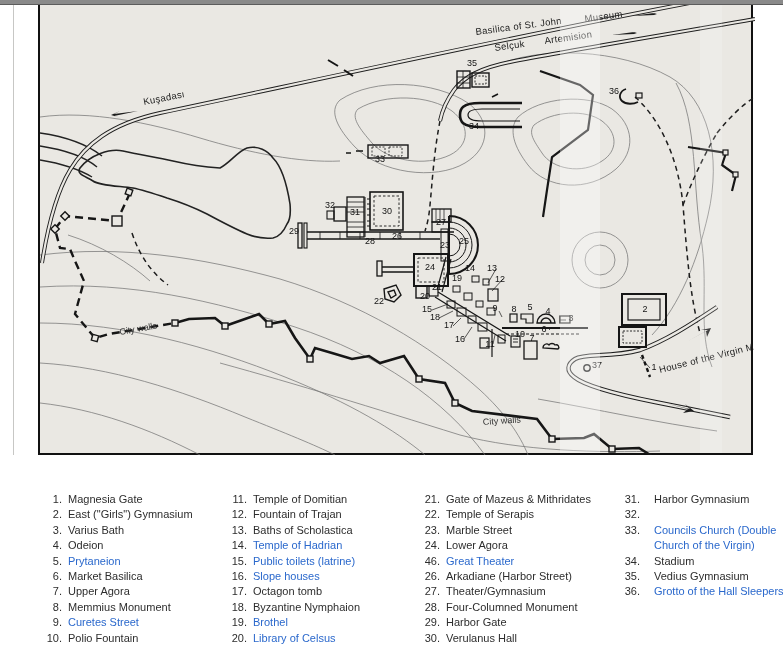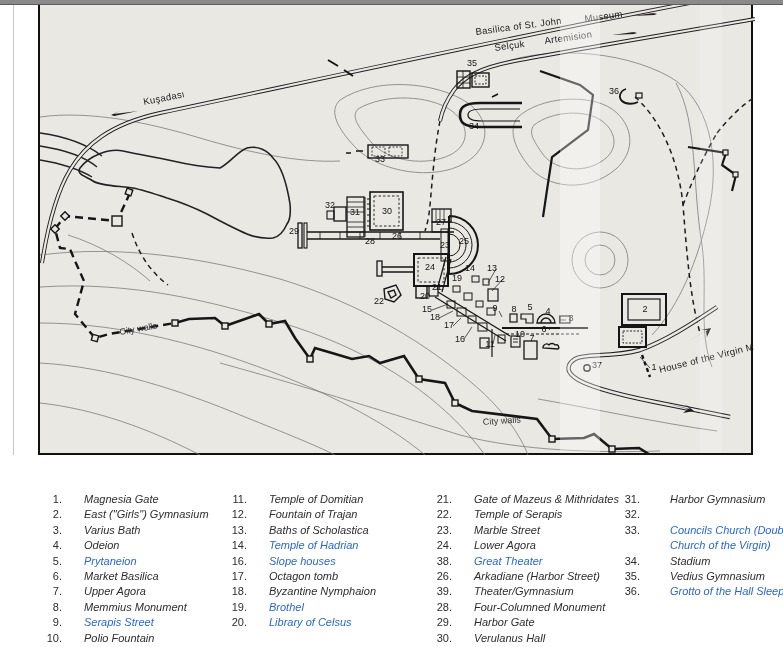--- a/index.html
+++ b/index.html
@@ -24,7 +24,7 @@
   .legend-col{position:absolute;top:3px;}
   .legend-col .row{display:flex;line-height:15.4px;}
   .legend-col .num{display:inline-block;width:28px;text-align:right;flex:0 0 28px;color:#2d2d2d;}
-  .legend-col .lbl{margin-left:22px;font-style:italic;}
+  .legend-col .lbl{margin-left:6px;}
   .legend-col.c1{left:34px;}  .c1 .lbl{width:150px;}
   .legend-col.c2{left:219px;} .c2 .lbl{width:165px;}
   .legend-col.c3{left:424px;} .c3 .lbl{width:185px;}

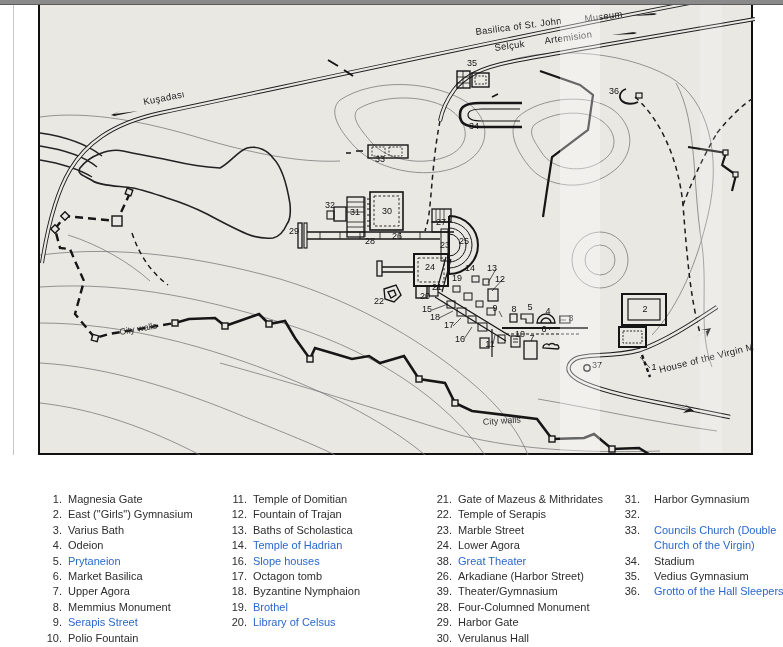--- a/index.html
+++ b/index.html
@@ -27,7 +27,7 @@
   .legend-col .lbl{margin-left:6px;}
   .legend-col.c1{left:34px;}  .c1 .lbl{width:150px;}
   .legend-col.c2{left:219px;} .c2 .lbl{width:165px;}
-  .legend-col.c3{left:424px;} .c3 .lbl{width:185px;}
+  .legend-col.c3{left:412px;} .c3 .lbl{width:185px;}
   .legend-col.c4{left:612px;} .c4 .lbl{width:155px;padding-left:8px;}
   .legend .link{color:#2a68cc;cursor:pointer;}
 </style>

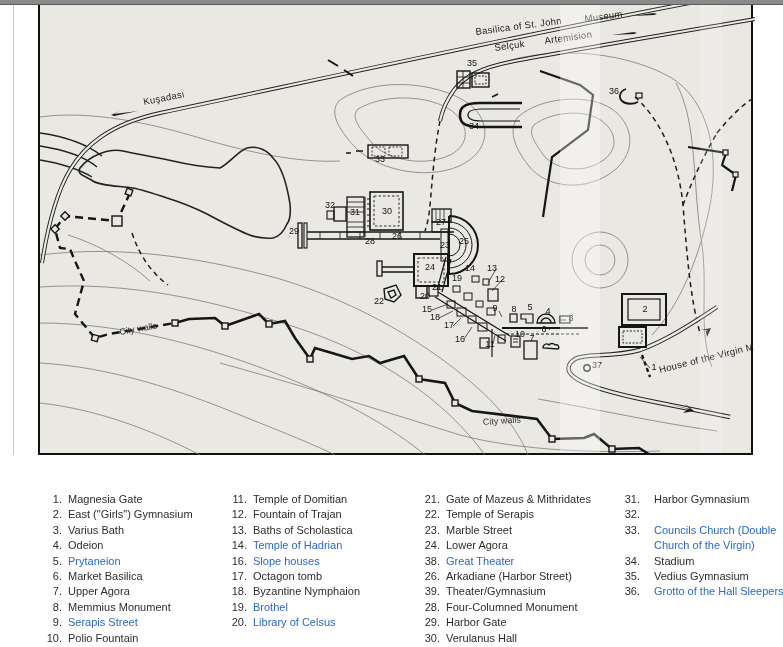--- a/index.html
+++ b/index.html
@@ -361,6 +361,10 @@
         <span class="lbl link">Temple of Hadrian</span>
       </div>
       <div class="row">
+        <span class="num">15.</span>
+        <span class="lbl link">Public toilets (latrine)</span>
+      </div>
+      <div class="row">
         <span class="num">16.</span>
         <span class="lbl link">Slope houses</span>
       </div>

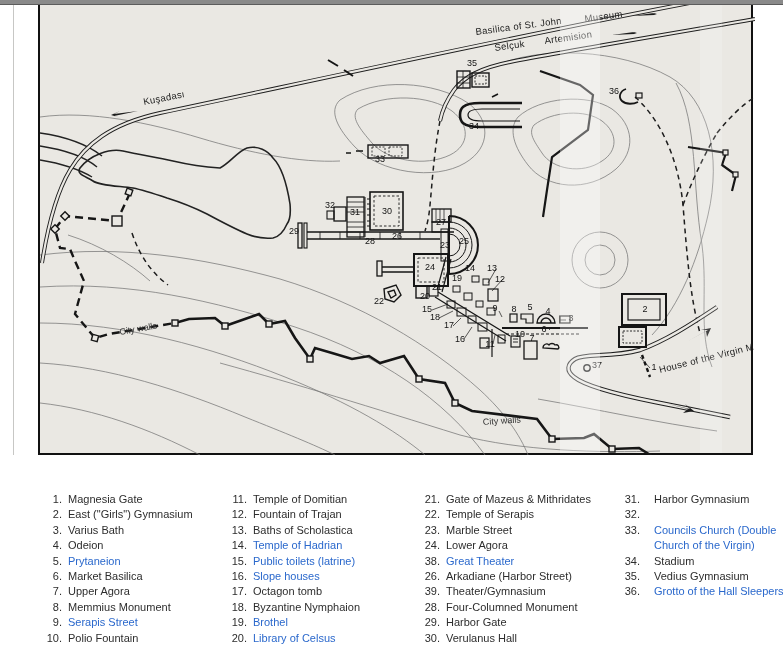--- a/index.html
+++ b/index.html
@@ -403,7 +403,7 @@
         <span class="lbl">Lower Agora</span>
       </div>
       <div class="row">
-        <span class="num">38.</span>
+        <span class="num">46.</span>
         <span class="lbl link">Great Theater</span>
       </div>
       <div class="row">

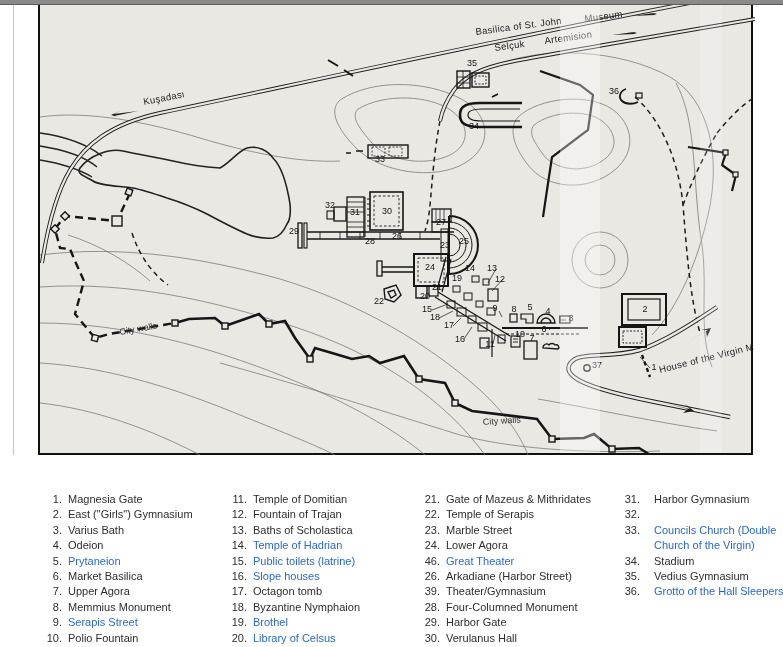--- a/index.html
+++ b/index.html
@@ -411,7 +411,7 @@
         <span class="lbl">Arkadiane (Harbor Street)</span>
       </div>
       <div class="row">
-        <span class="num">39.</span>
+        <span class="num">27.</span>
         <span class="lbl">Theater/Gymnasium</span>
       </div>
       <div class="row">

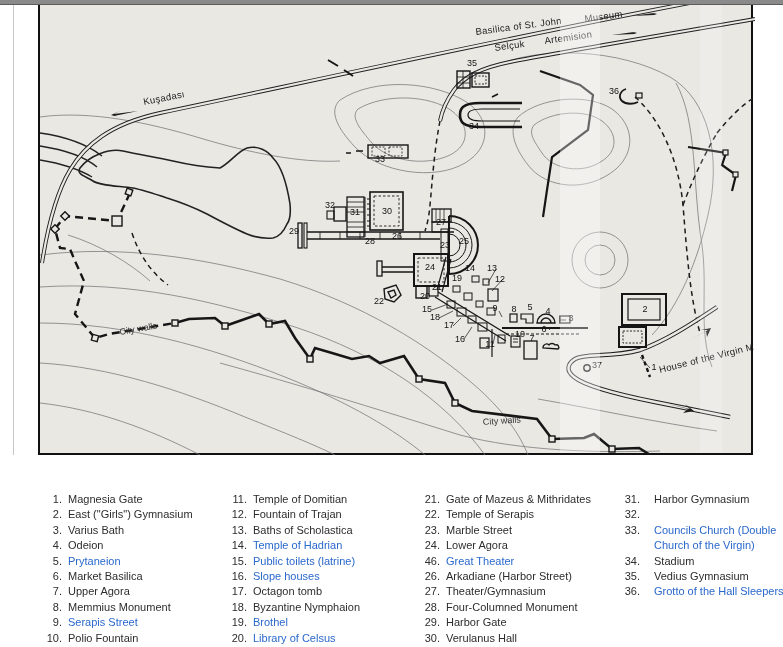--- a/index.html
+++ b/index.html
@@ -336,7 +336,7 @@
       </div>
       <div class="row">
         <span class="num">9.</span>
-        <span class="lbl link">Serapis Street</span>
+        <span class="lbl link">Curetes Street</span>
       </div>
       <div class="row">
         <span class="num">10.</span>

